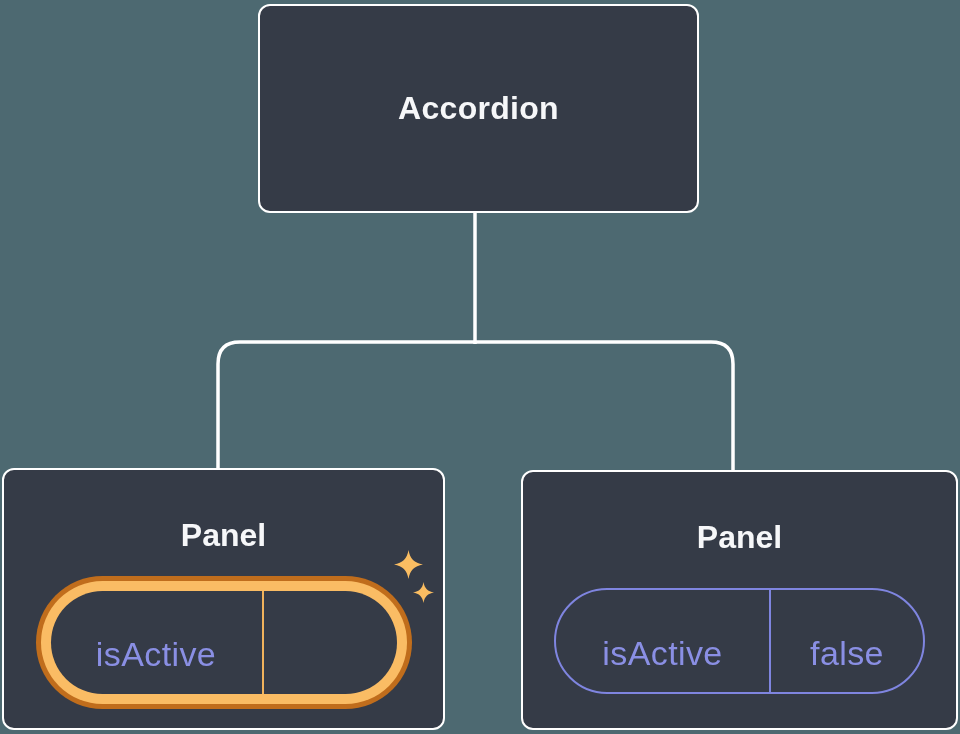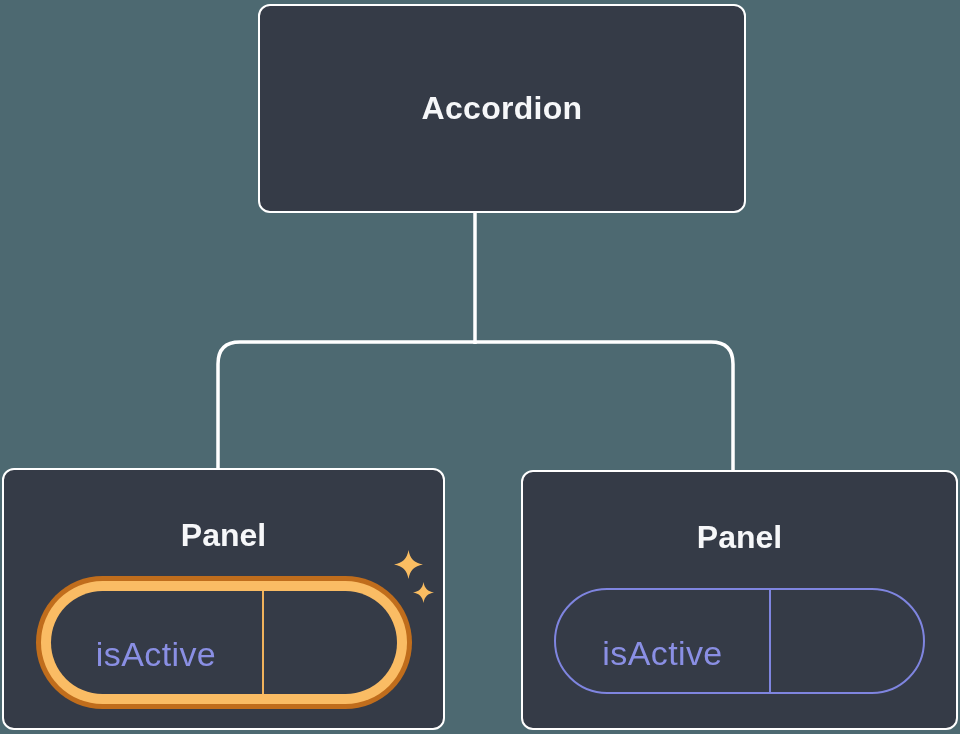--- a/index.html
+++ b/index.html
@@ -43,7 +43,7 @@
   }
   .node-root{
     left:258px; top:4px;
-    width:488px; height:209px;
+    width:441px; height:209px;
     display:flex; align-items:center; justify-content:center;
   }
   .node-title{

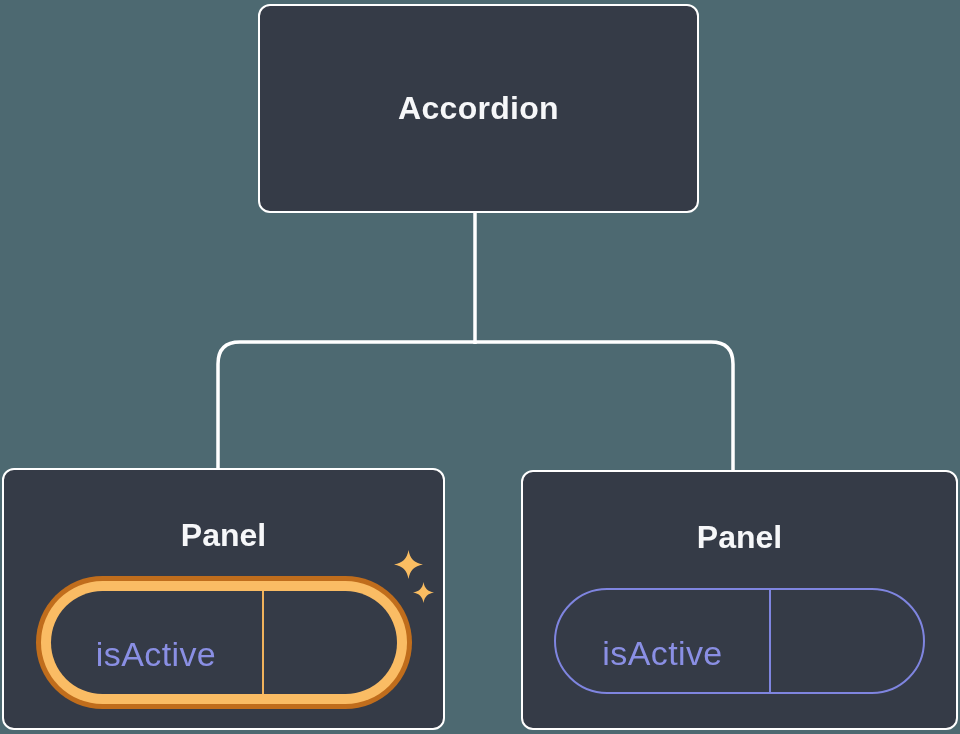--- a/index.html
+++ b/index.html
@@ -162,6 +162,7 @@
     <div class="pill-plain">
       <div class="pill-cell pill-cell-name">isActive</div>
       <div class="pill-divider"></div>
+      <div class="pill-cell pill-cell-value">false</div>
     </div>
   </div>
 

